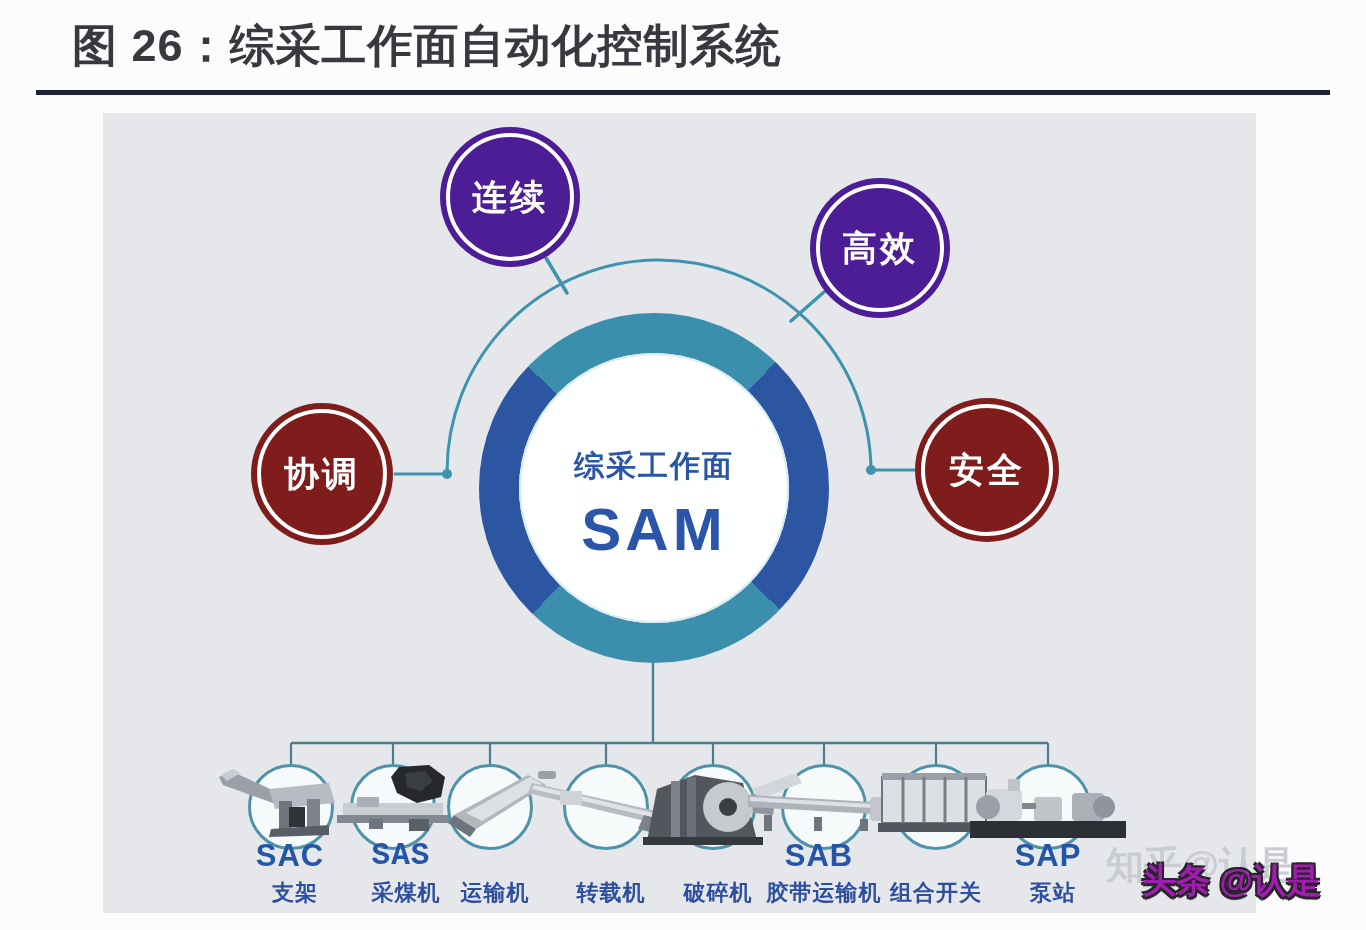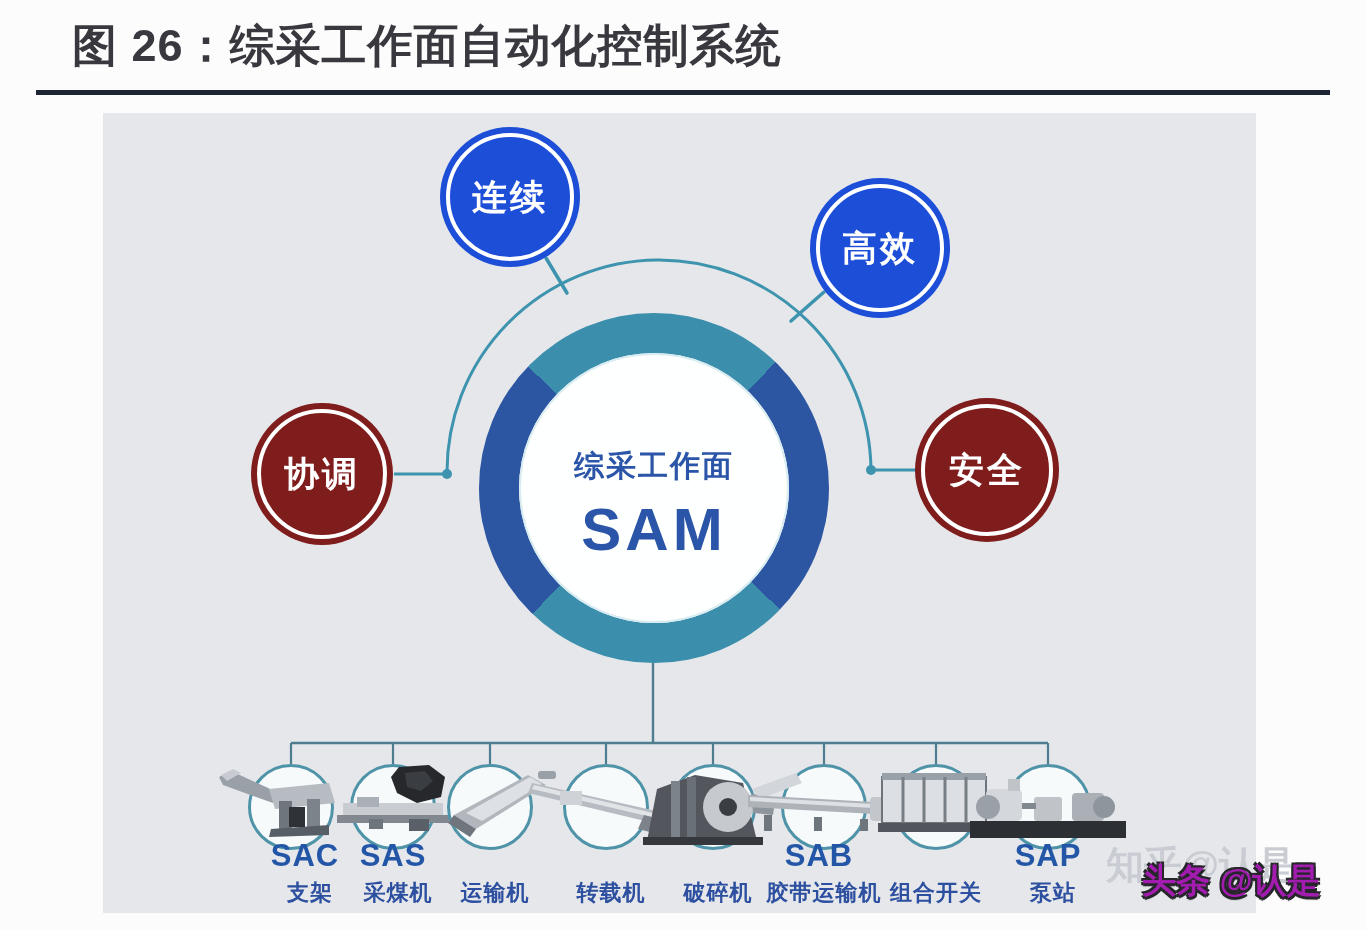--- a/index.html
+++ b/index.html
@@ -30,7 +30,7 @@
   .sat::after{
     content:"";position:absolute;inset:6px;border:4px solid #ffffff;border-radius:50%;
   }
-  .sat-dkblue{background:#1d4ed8;}
+  .sat-dkblue{background:#4c1d95;}
   .sat-teal{background:#7f1d1d;}
   .sat-lianxu{left:440px;top:127px;width:140px;height:140px;}
   .sat-gaoxiao{left:810px;top:178px;width:140px;height:140px;}

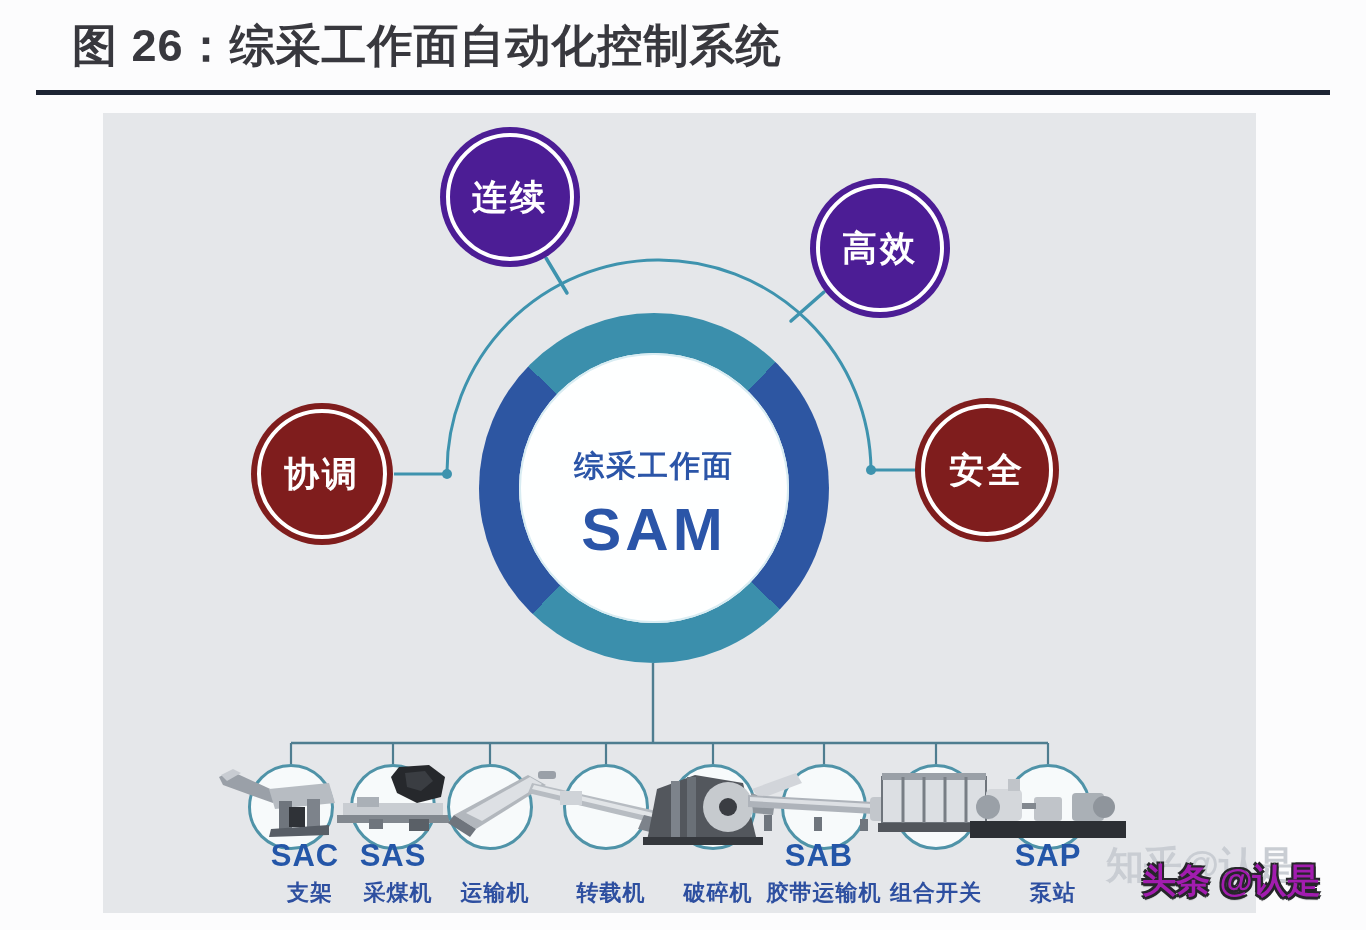--- a/index.html
+++ b/index.html
@@ -72,7 +72,7 @@
     color:#2d4fa0;font-size:22px;font-weight:700;letter-spacing:1px;white-space:nowrap;
   }
   
-  .i0 .equip-circle{left:248px;} .i0 .equip-art{left:211px;} .i0 .equip-code,.i0 .equip-label{left:225px;}
+  .i0 .equip-circle{left:248px;} .i0 .equip-art{left:211px;} .i0 .equip-code,.i0 .equip-label{left:210px;}
   .i1 .equip-circle{left:350px;} .i1 .equip-art{left:313px;} .i1 .equip-code,.i1 .equip-label{left:313px;}
   .i2 .equip-circle{left:447px;} .i2 .equip-art{left:410px;} .i2 .equip-code,.i2 .equip-label{left:410px;}
   .i3 .equip-circle{left:563px;} .i3 .equip-art{left:526px;} .i3 .equip-code,.i3 .equip-label{left:526px;}

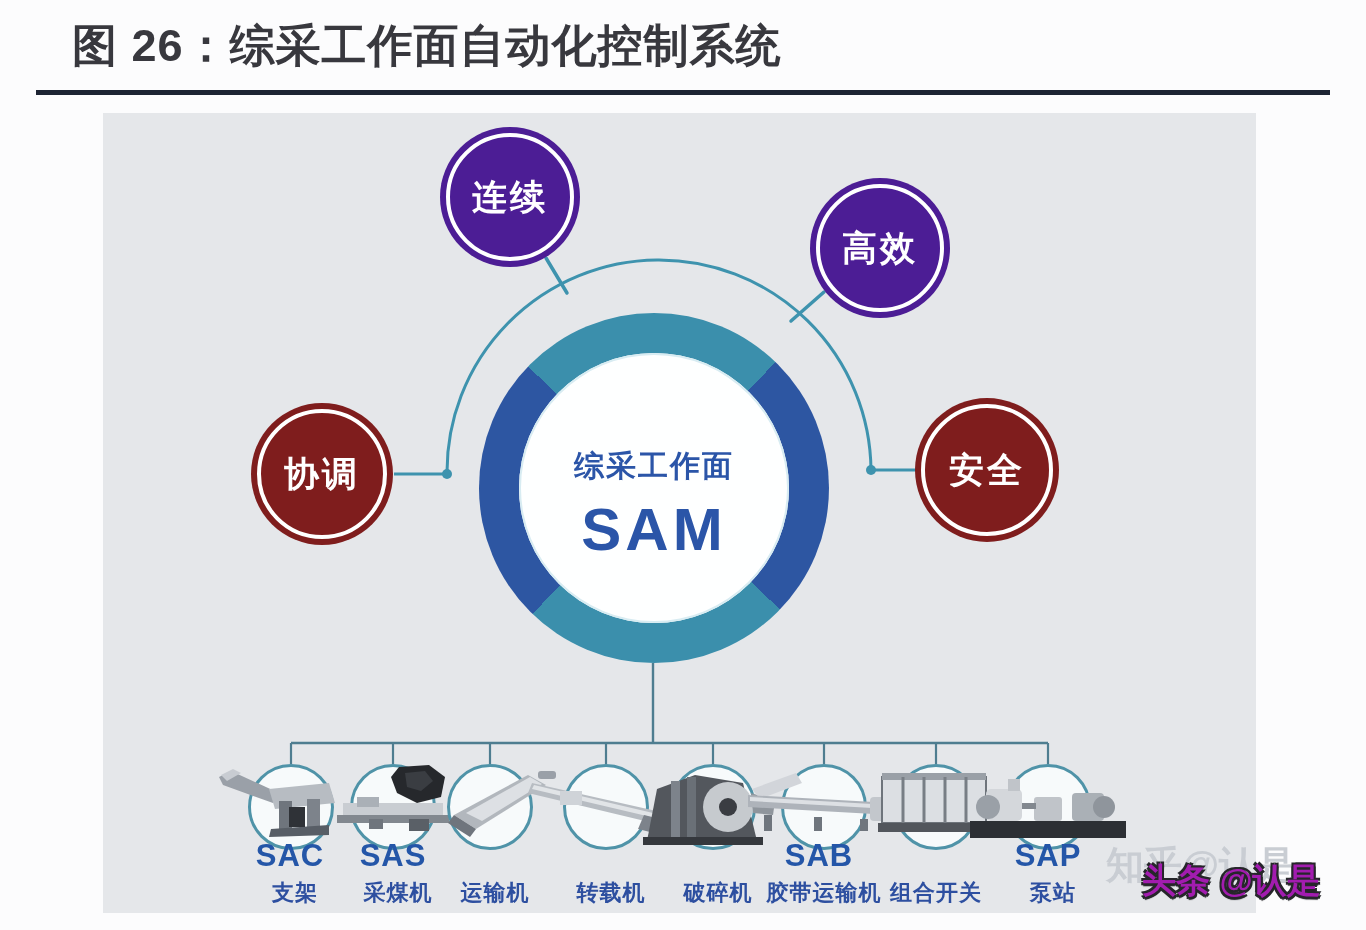--- a/index.html
+++ b/index.html
@@ -73,7 +73,7 @@
   }
   
   .i0 .equip-circle{left:248px;} .i0 .equip-art{left:211px;} .i0 .equip-code,.i0 .equip-label{left:210px;}
-  .i1 .equip-circle{left:350px;} .i1 .equip-art{left:313px;} .i1 .equip-code,.i1 .equip-label{left:313px;}
+  .i1 .equip-circle{left:350px;} .i1 .equip-art{left:313px;} .i1 .equip-code,.i1 .equip-label{left:321px;font-family:Liberation Mono, monospace;}
   .i2 .equip-circle{left:447px;} .i2 .equip-art{left:410px;} .i2 .equip-code,.i2 .equip-label{left:410px;}
   .i3 .equip-circle{left:563px;} .i3 .equip-art{left:526px;} .i3 .equip-code,.i3 .equip-label{left:526px;}
   .i4 .equip-circle{left:670px;} .i4 .equip-art{left:633px;} .i4 .equip-code,.i4 .equip-label{left:633px;}

